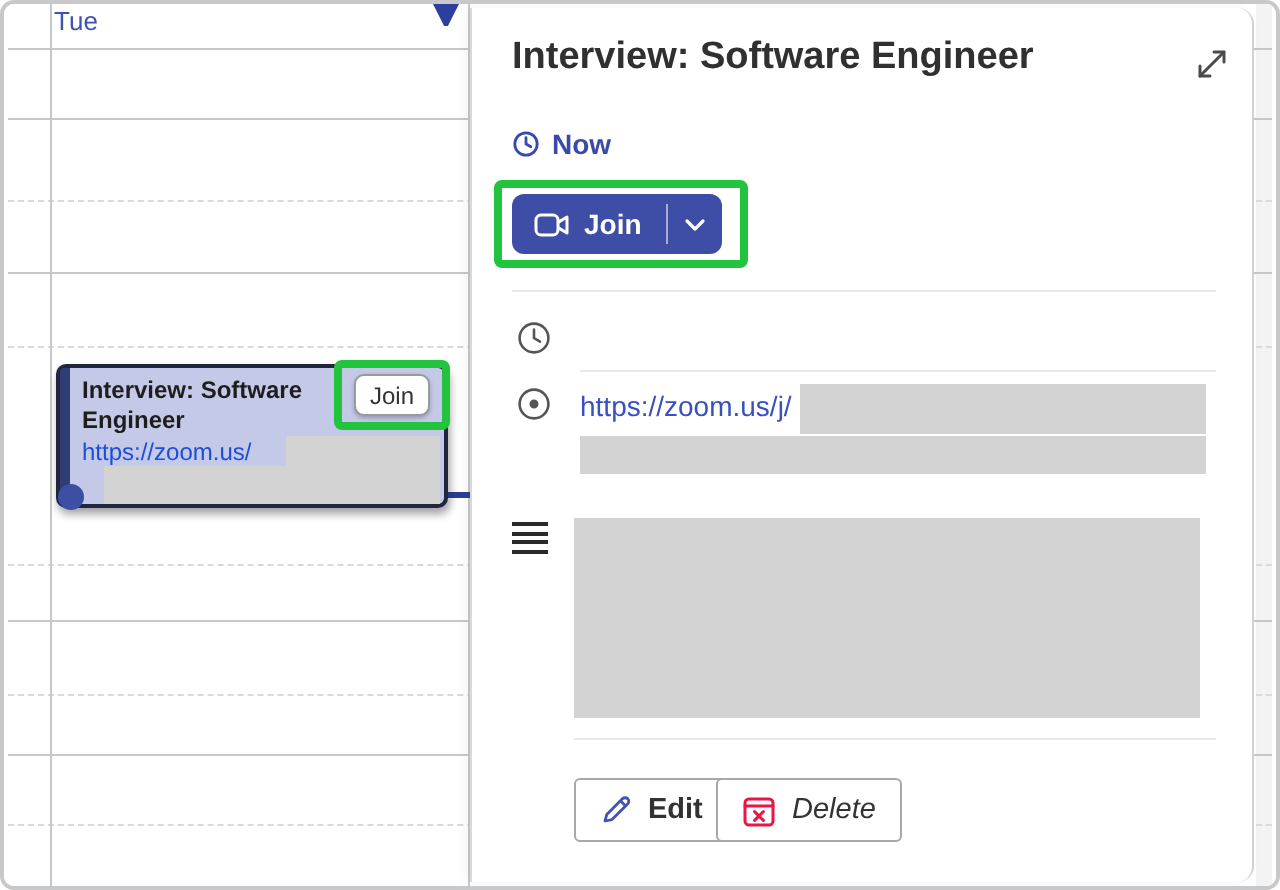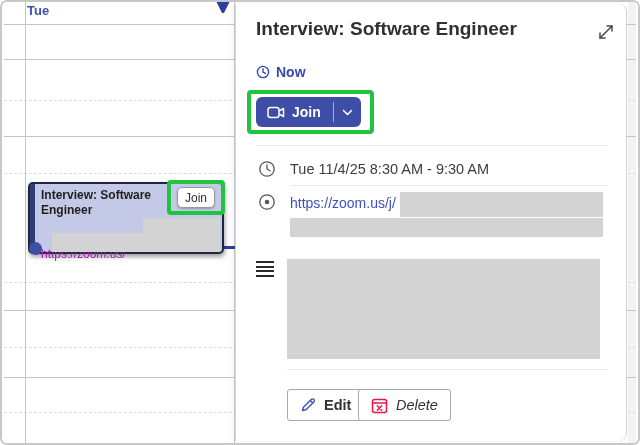--- a/index.html
+++ b/index.html
@@ -11,7 +11,7 @@
   .hline.dashed{border-top:1px dashed #d9dadc;}
   .vline{position:absolute;top:0;bottom:0;width:1px;background:#c6c7ca;}
   .sliver{position:absolute;top:0;bottom:0;left:626px;right:2px;background:#f3f3f4;}
-  .day-header{position:absolute;left:25px;top:1px;font-size:13px;font-weight:700;color:#3f51b5;}
+  .day-header{position:absolute;left:25px;top:1px;font-size:13px;font-weight:400;color:#3f51b5;}
   .funnel{position:absolute;left:213px;top:-3px;width:16px;height:14px;background:#2c3e9e;clip-path:polygon(0 0,100% 0,56% 100%,44% 100%);}
   
   .event{position:absolute;left:26px;top:180px;width:196px;height:72px;background:#c4c9e7;border:2px solid #20263d;border-radius:5px;box-shadow:1px 3px 4px rgba(20,20,35,.4);}

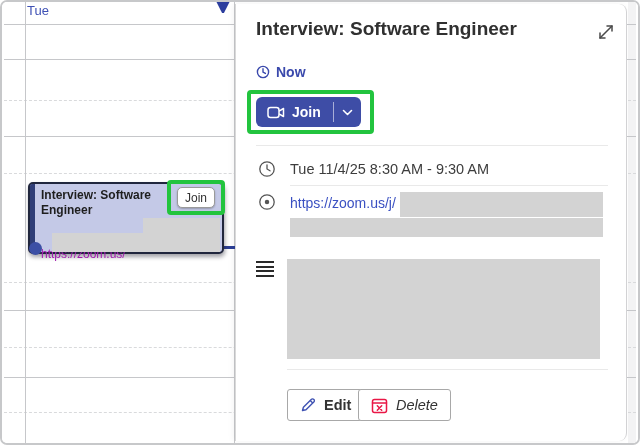--- a/index.html
+++ b/index.html
@@ -131,7 +131,6 @@
           <path d="M9 4.8 V9 L12 10.8"></path>
       </svg>
     </div>
-    <div class="rowtext" style="left:54px;top:157px;">Tue 11/4/25 8:30 AM - 9:30 AM</div>
 
     <div class="pdiv" style="top:181px;left:54px;width:318px;"></div>
 

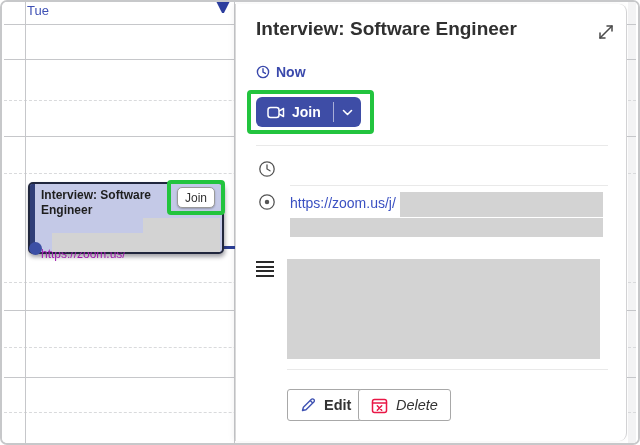--- a/index.html
+++ b/index.html
@@ -17,7 +17,7 @@
   .event{position:absolute;left:26px;top:180px;width:196px;height:72px;background:#c4c9e7;border:2px solid #20263d;border-radius:5px;box-shadow:1px 3px 4px rgba(20,20,35,.4);}
   .event .bar{position:absolute;left:0;top:0;bottom:0;width:5px;background:#2f3d77;border-radius:2px 0 0 2px;}
   .event .etitle{position:absolute;left:11px;top:4px;width:138px;font-size:12px;line-height:15px;font-weight:700;color:#1e1e1e;}
-  .event .elink{position:absolute;left:11px;top:35px;font-size:12px;color:#a21caf;margin-top:28px;}
+  .event .elink{position:absolute;left:11px;top:35px;font-size:12px;color:#1d4ed8;}
   .redact{position:absolute;background:#d3d3d3;}
   .dot{position:absolute;left:27px;top:240px;width:13px;height:13px;border-radius:50%;background:#3c4fa5;}
   .timeline{position:absolute;left:213px;top:244px;width:20px;height:3px;background:#2c3f96;}

